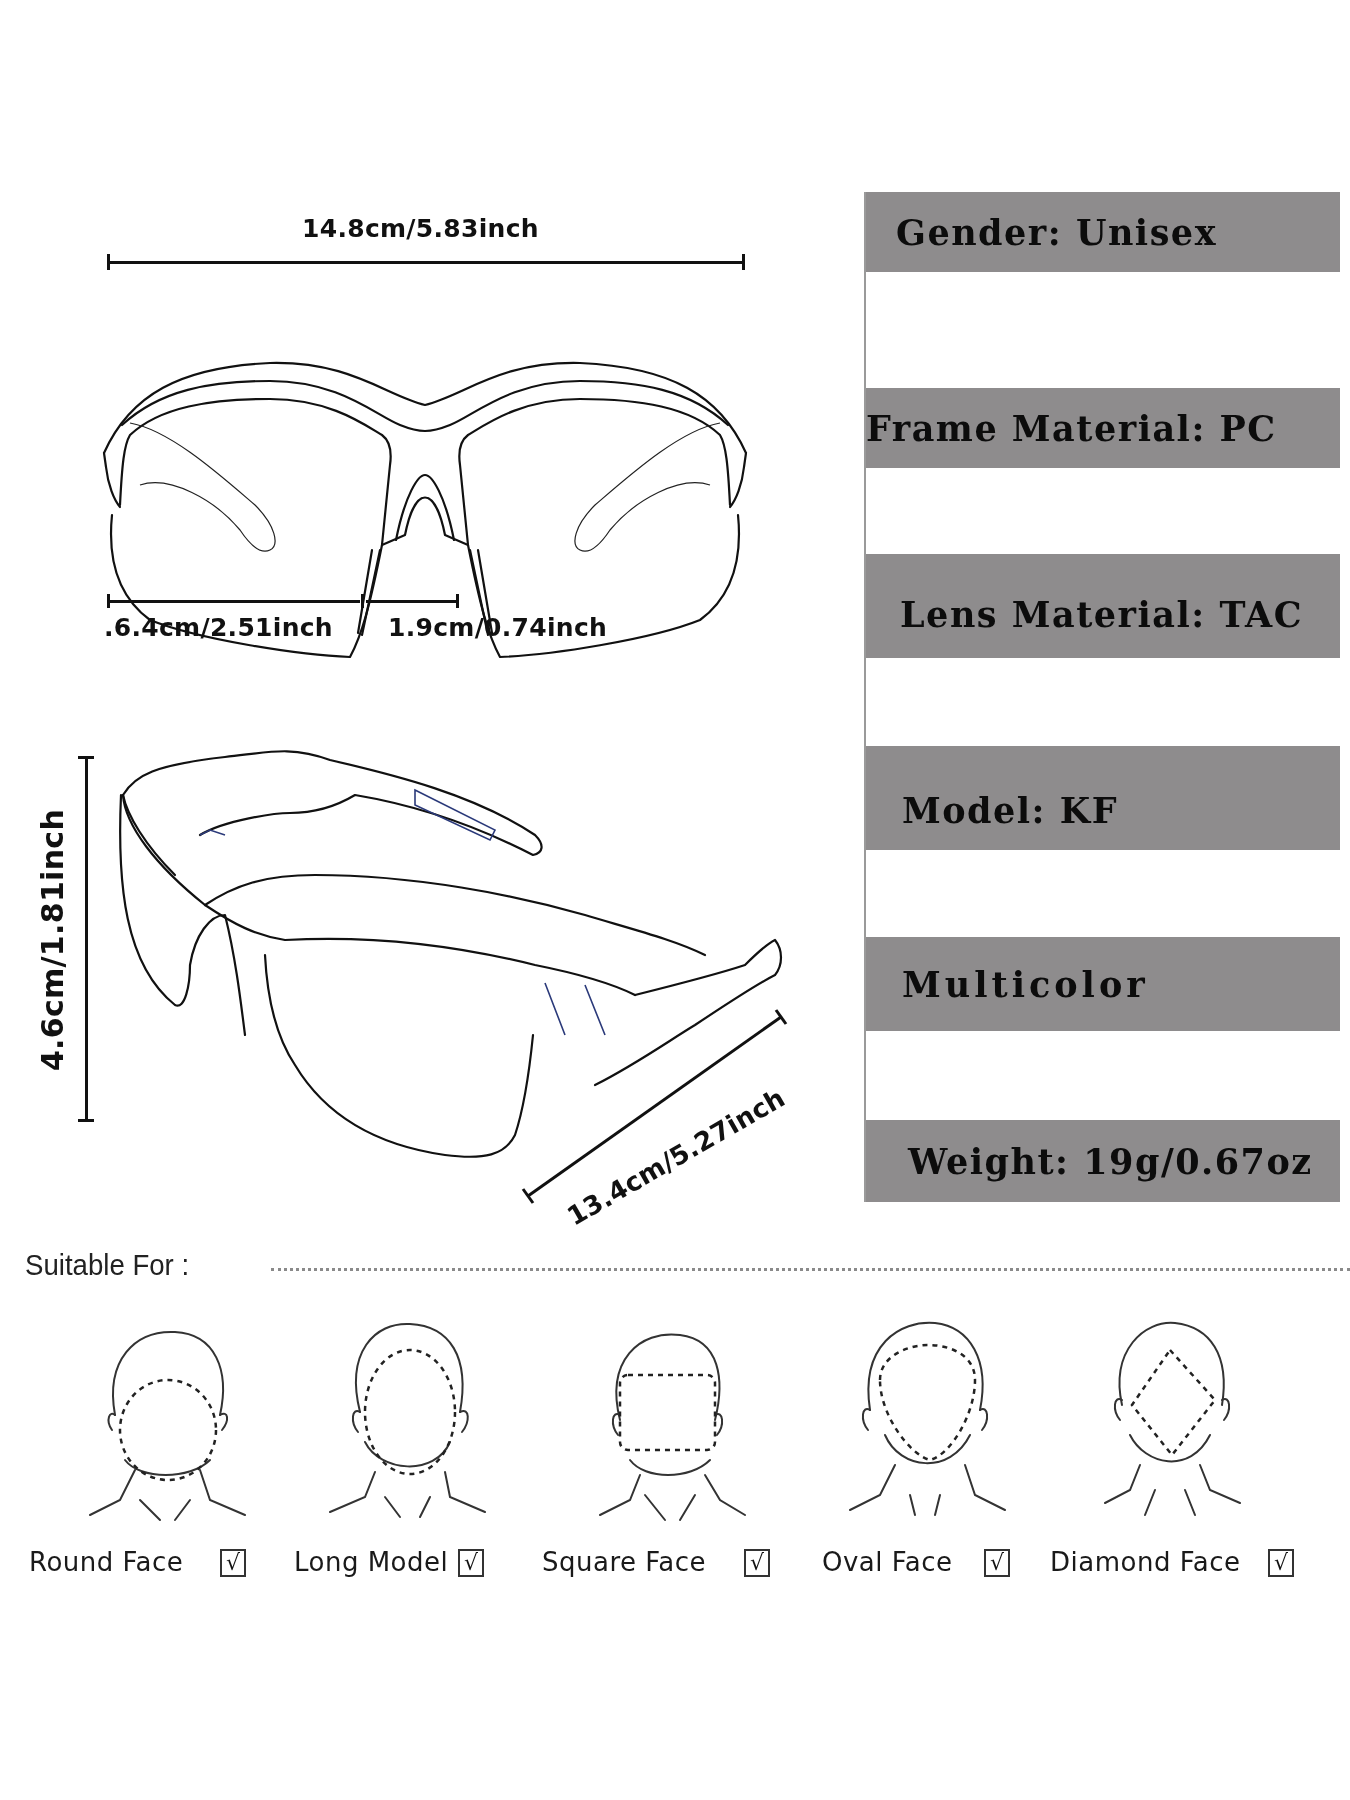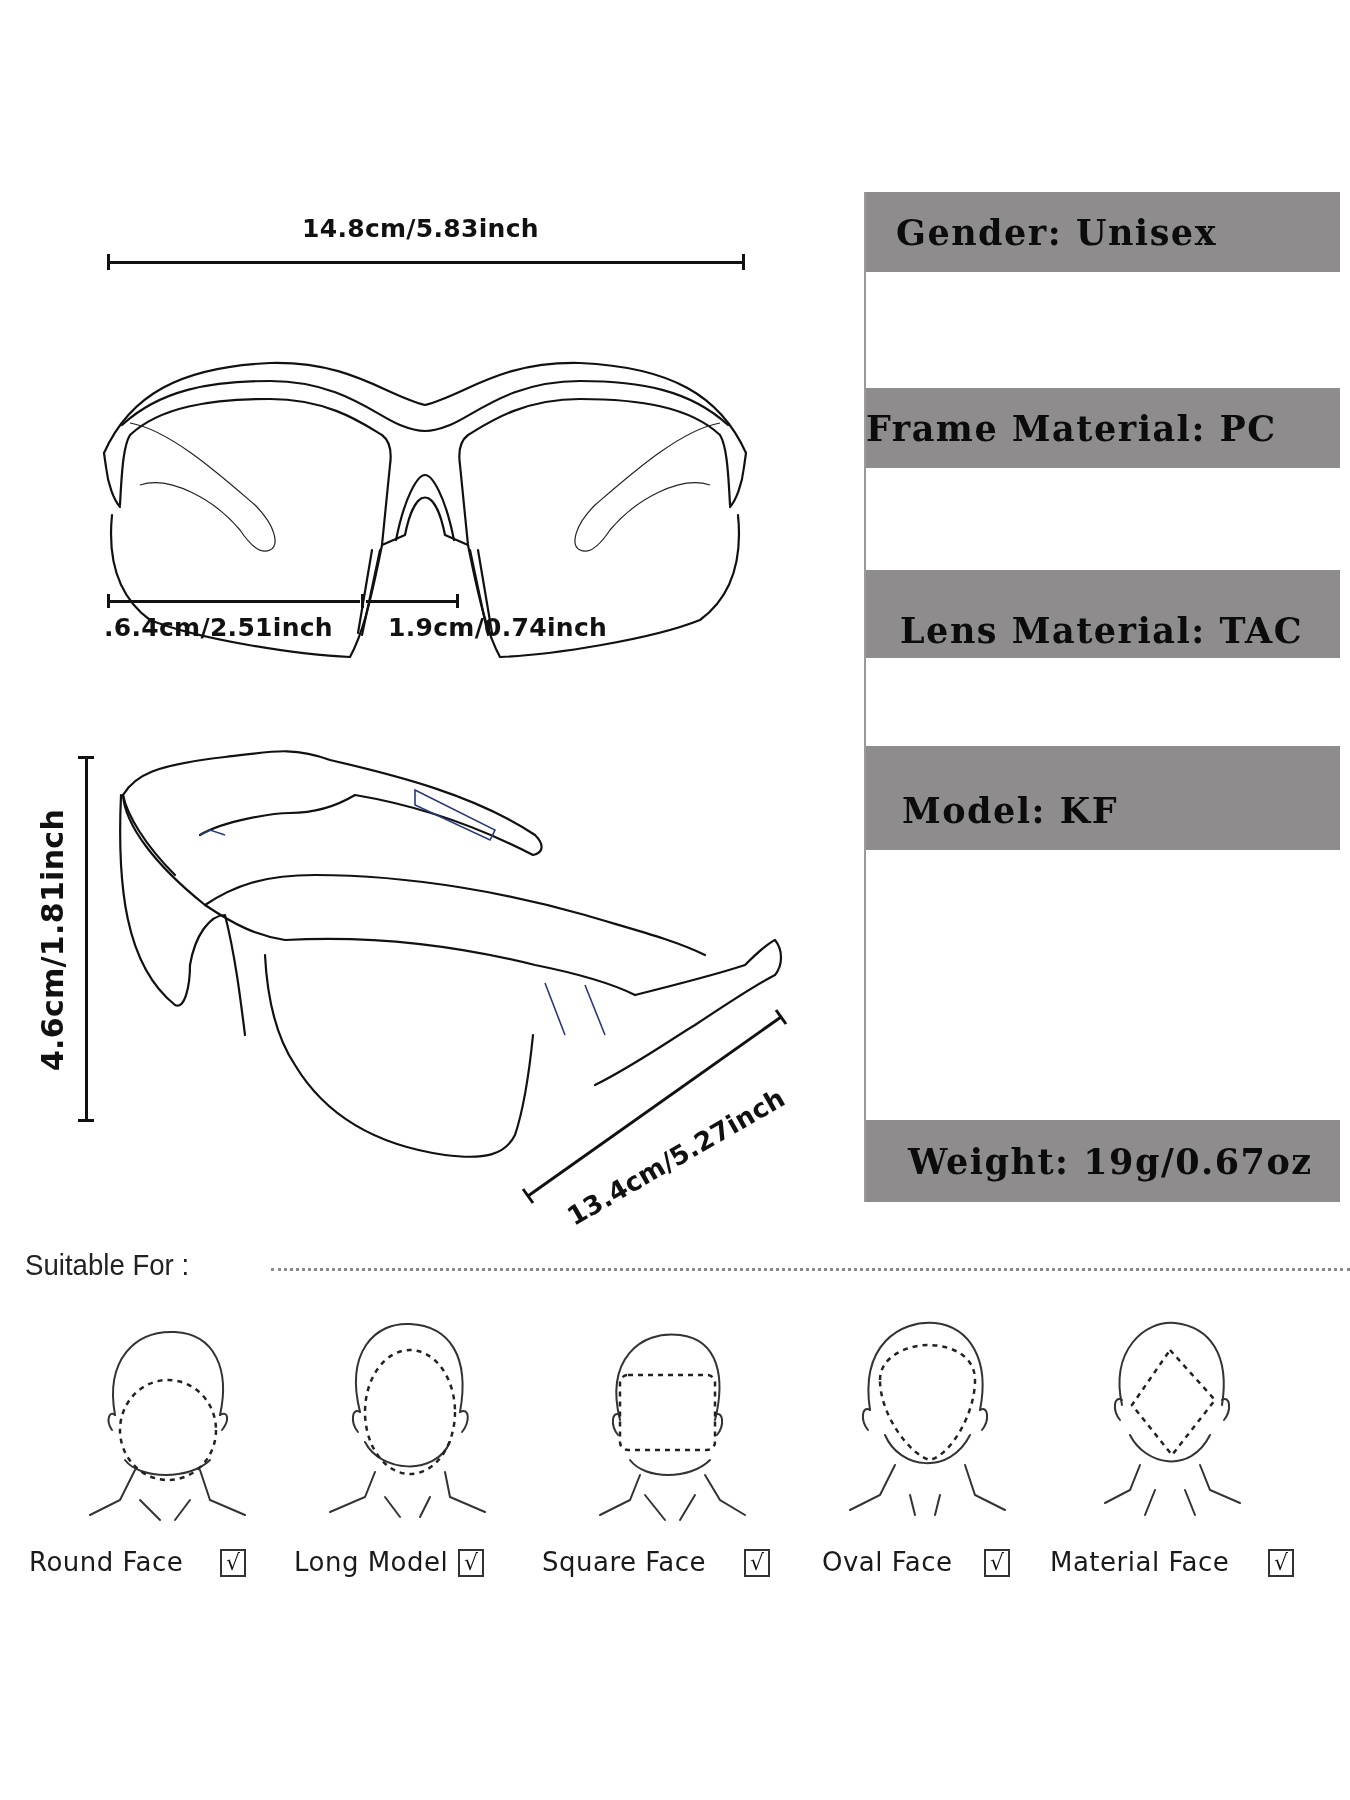--- a/index.html
+++ b/index.html
@@ -115,7 +115,7 @@
     <span class="spec-label">Frame Material: PC</span>
   </div>
   <div class="spec-row white" style="top:276px;height:90px;"></div>
-  <div class="spec-row gray" style="top:378px;height:120px;padding-left:34px;">
+  <div class="spec-row gray" style="top:362px;height:120px;padding-left:34px;">
     <span class="spec-label">Lens Material: TAC</span>
   </div>
   <div class="spec-row white" style="top:466px;height:88px;"></div>

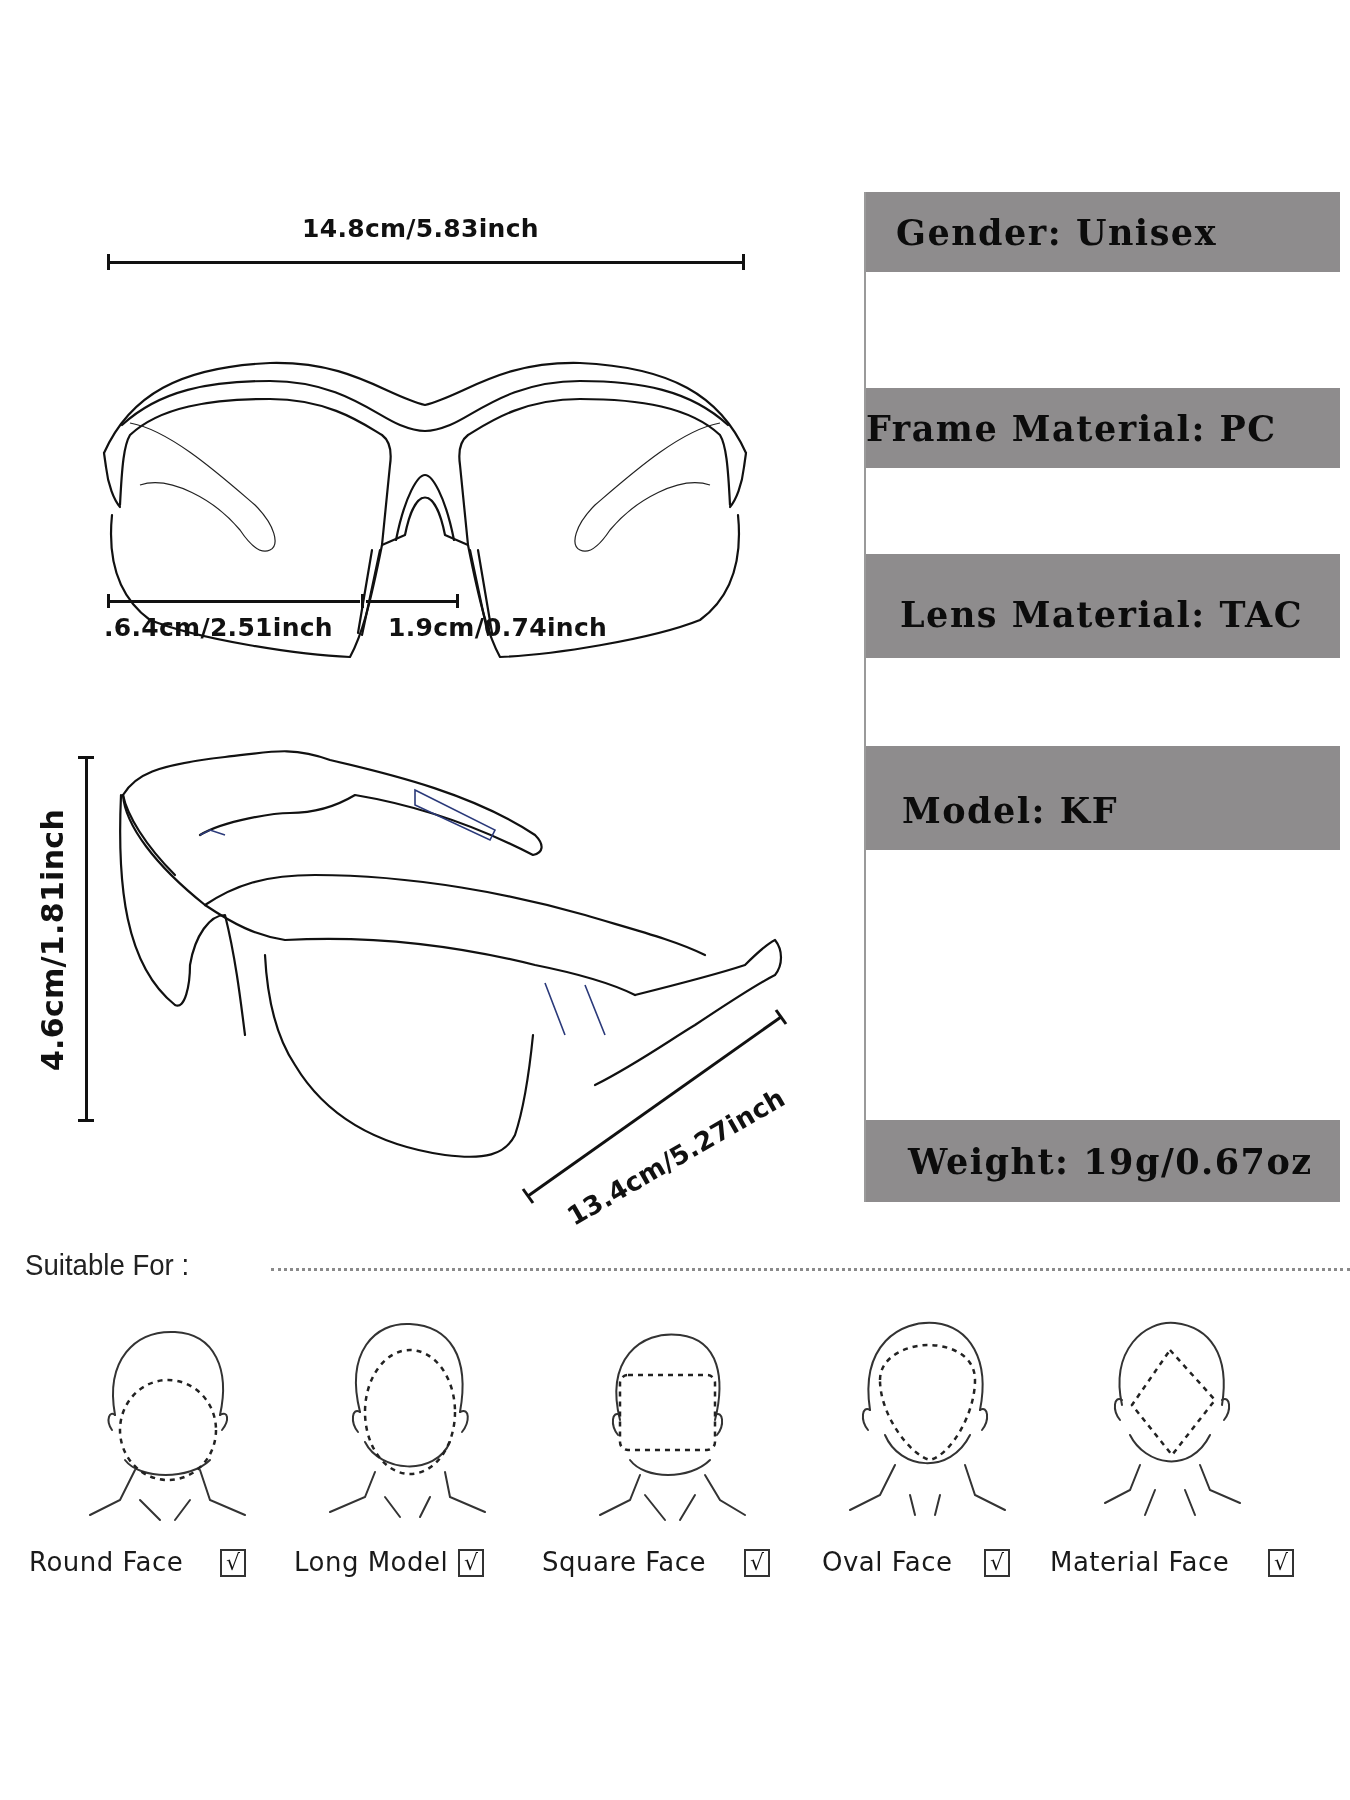--- a/index.html
+++ b/index.html
@@ -123,6 +123,9 @@
     <span class="spec-label">Model: KF</span>
   </div>
   <div class="spec-row white" style="top:658px;height:87px;"></div>
+  <div class="spec-row gray" style="top:745px;height:94px;padding-left:36px;">
+    <span class="spec-label" style="letter-spacing:4px;">Multicolor</span>
+  </div>
   <div class="spec-row white" style="top:839px;height:89px;"></div>
   <div class="spec-row gray" style="top:928px;height:82px;padding-left:42px;">
     <span class="spec-label">Weight: 19g/0.67oz</span>

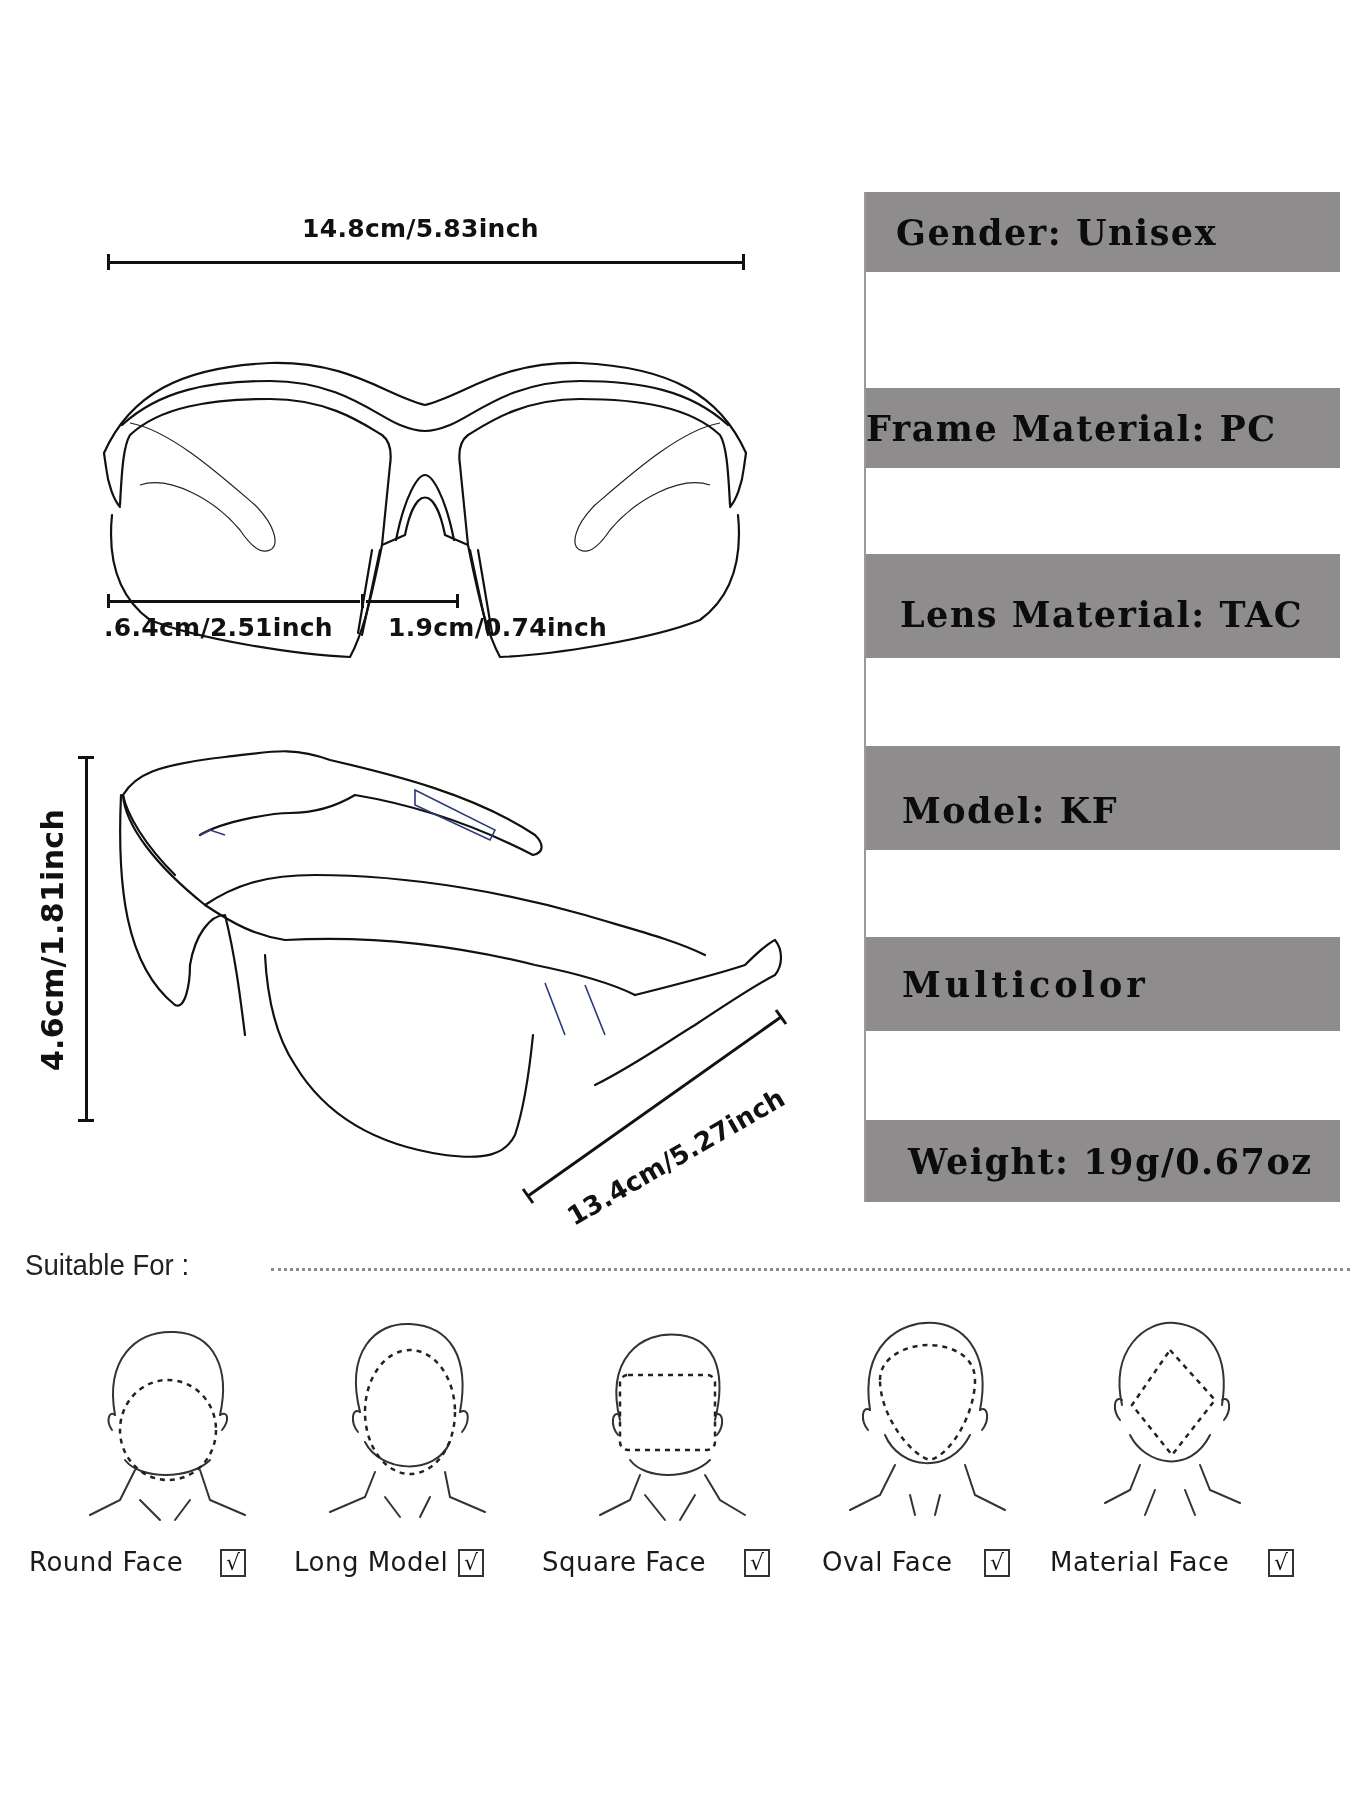--- a/index.html
+++ b/index.html
@@ -202,7 +202,7 @@
   <div class="checkbox" style="left:984px;top:1549px;">√</div>
 </div>
 <div>
-  <div class="abs face-label" style="left:1050px;top:1547px;">Material Face</div>
+  <div class="abs face-label" style="left:1050px;top:1547px;">Diamond Face</div>
   <div class="checkbox" style="left:1268px;top:1549px;">√</div>
 </div>
 

